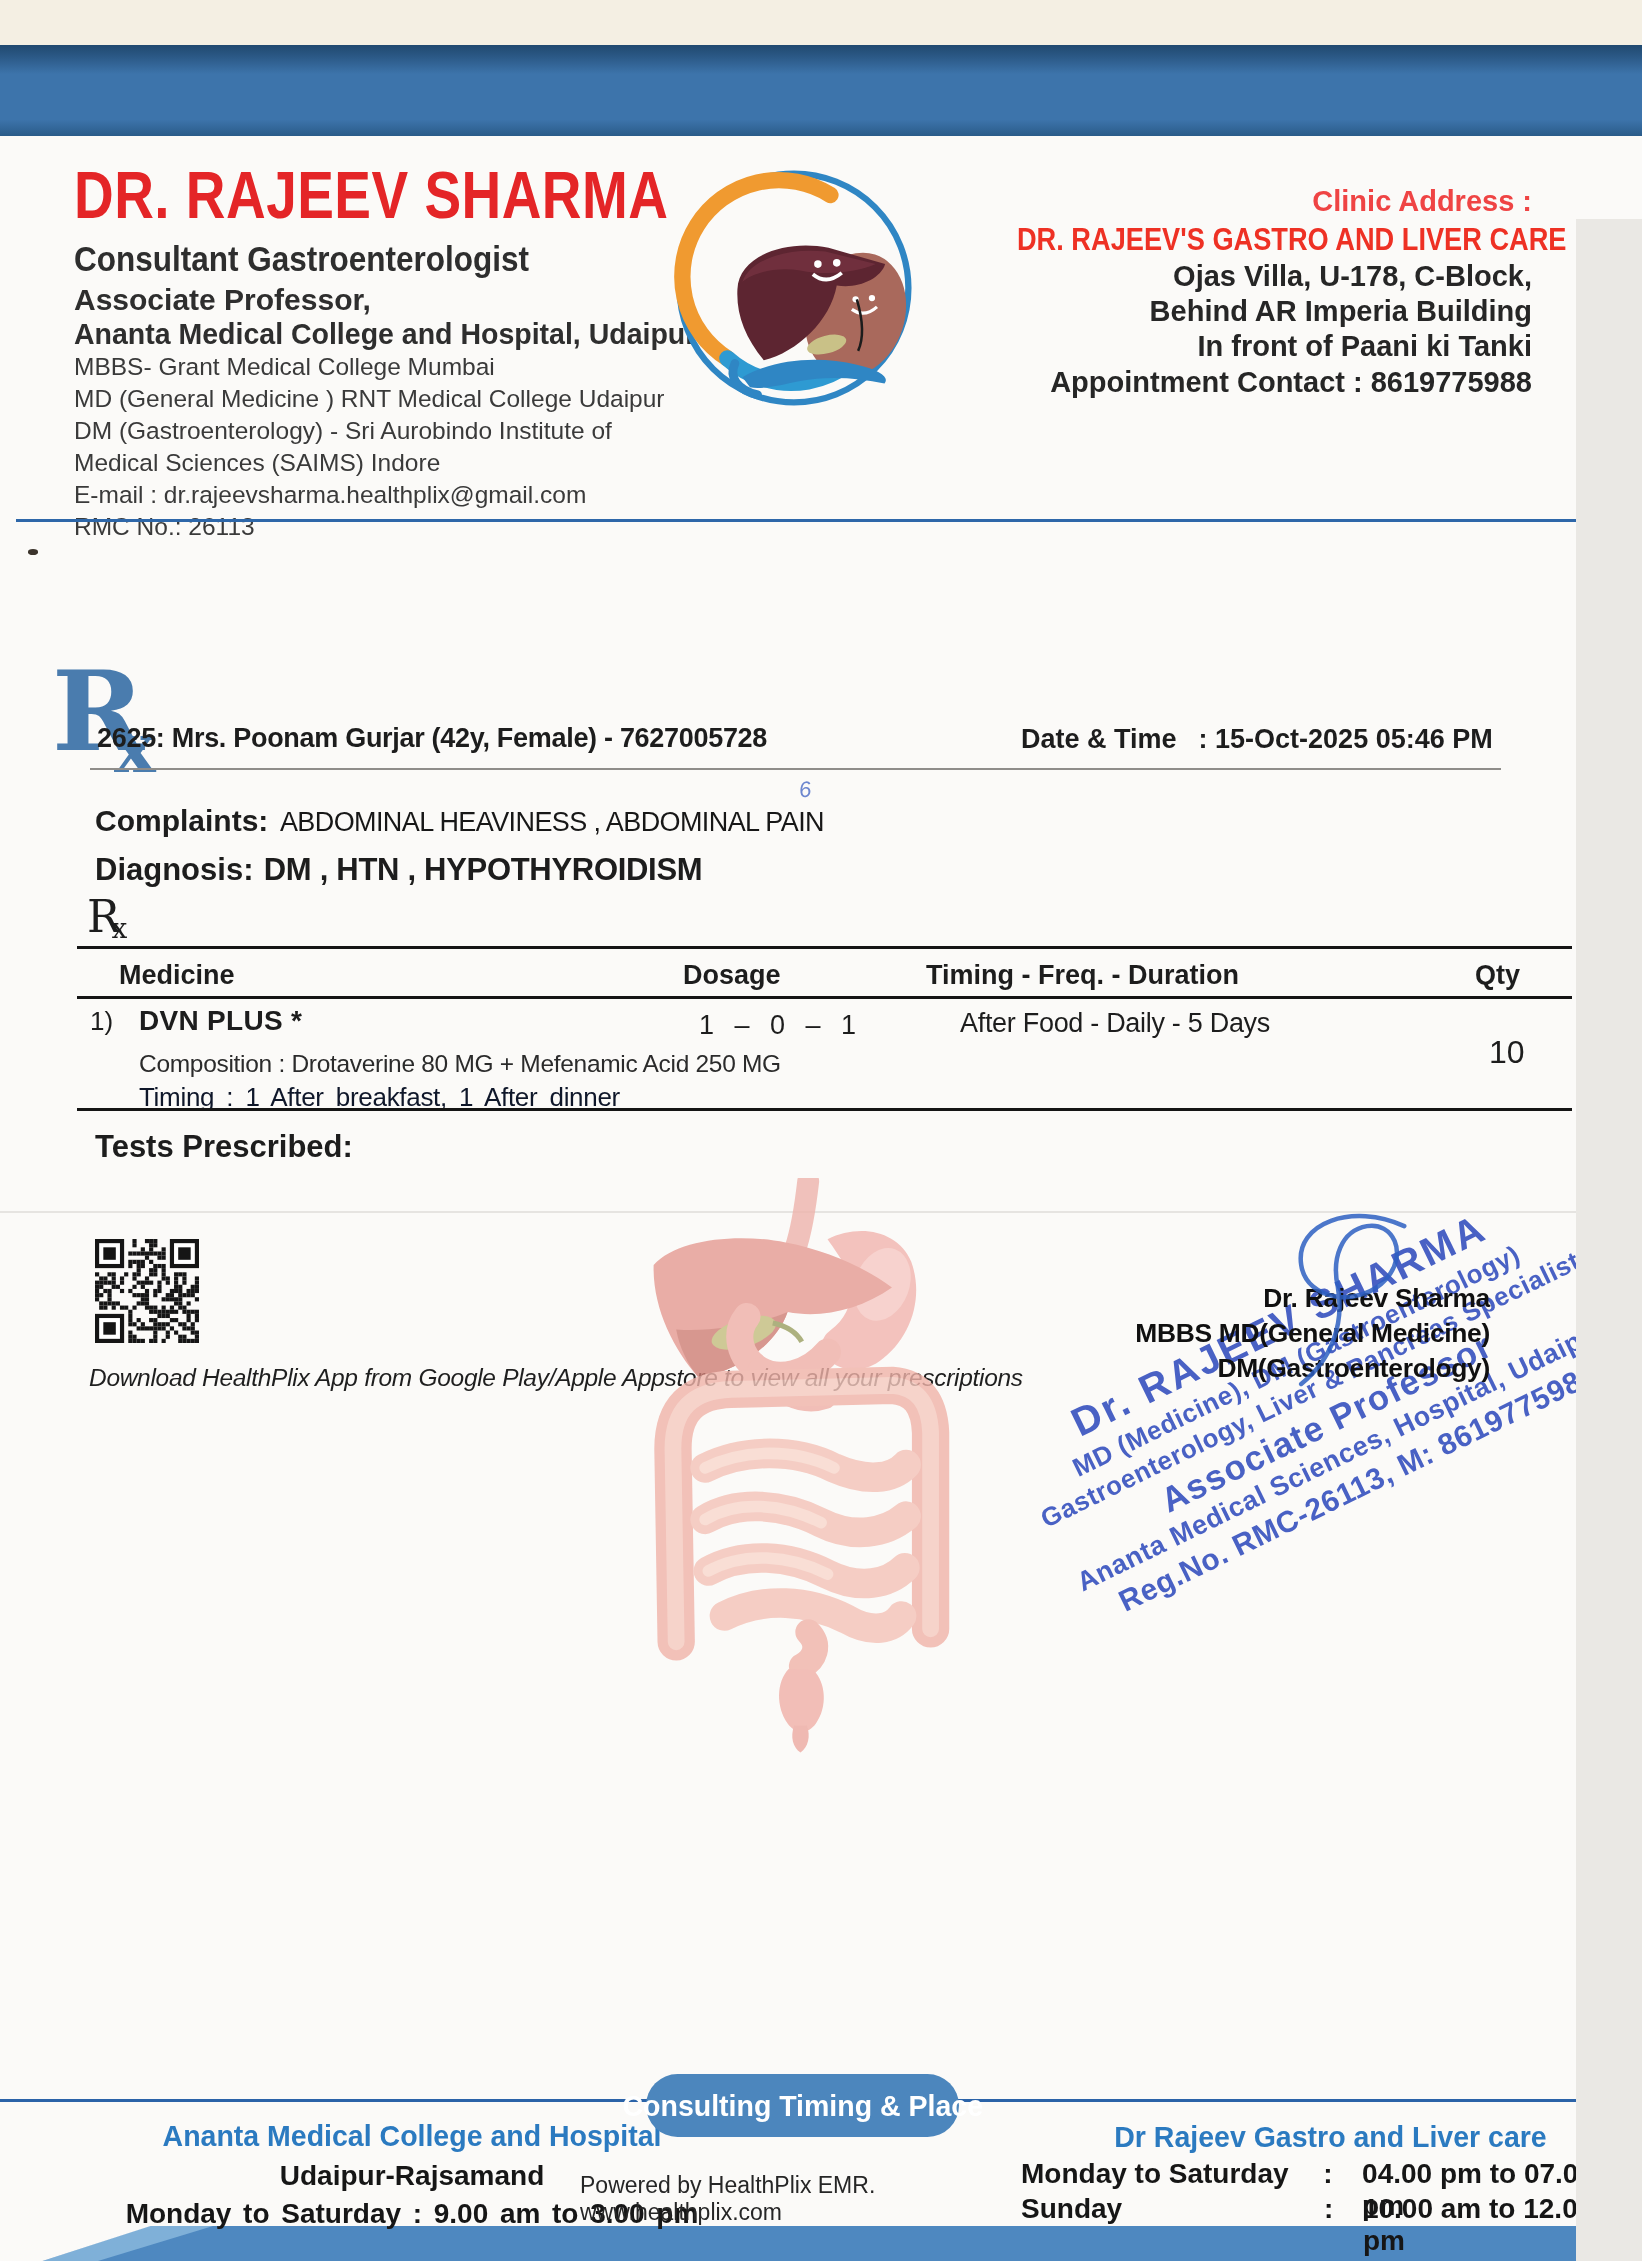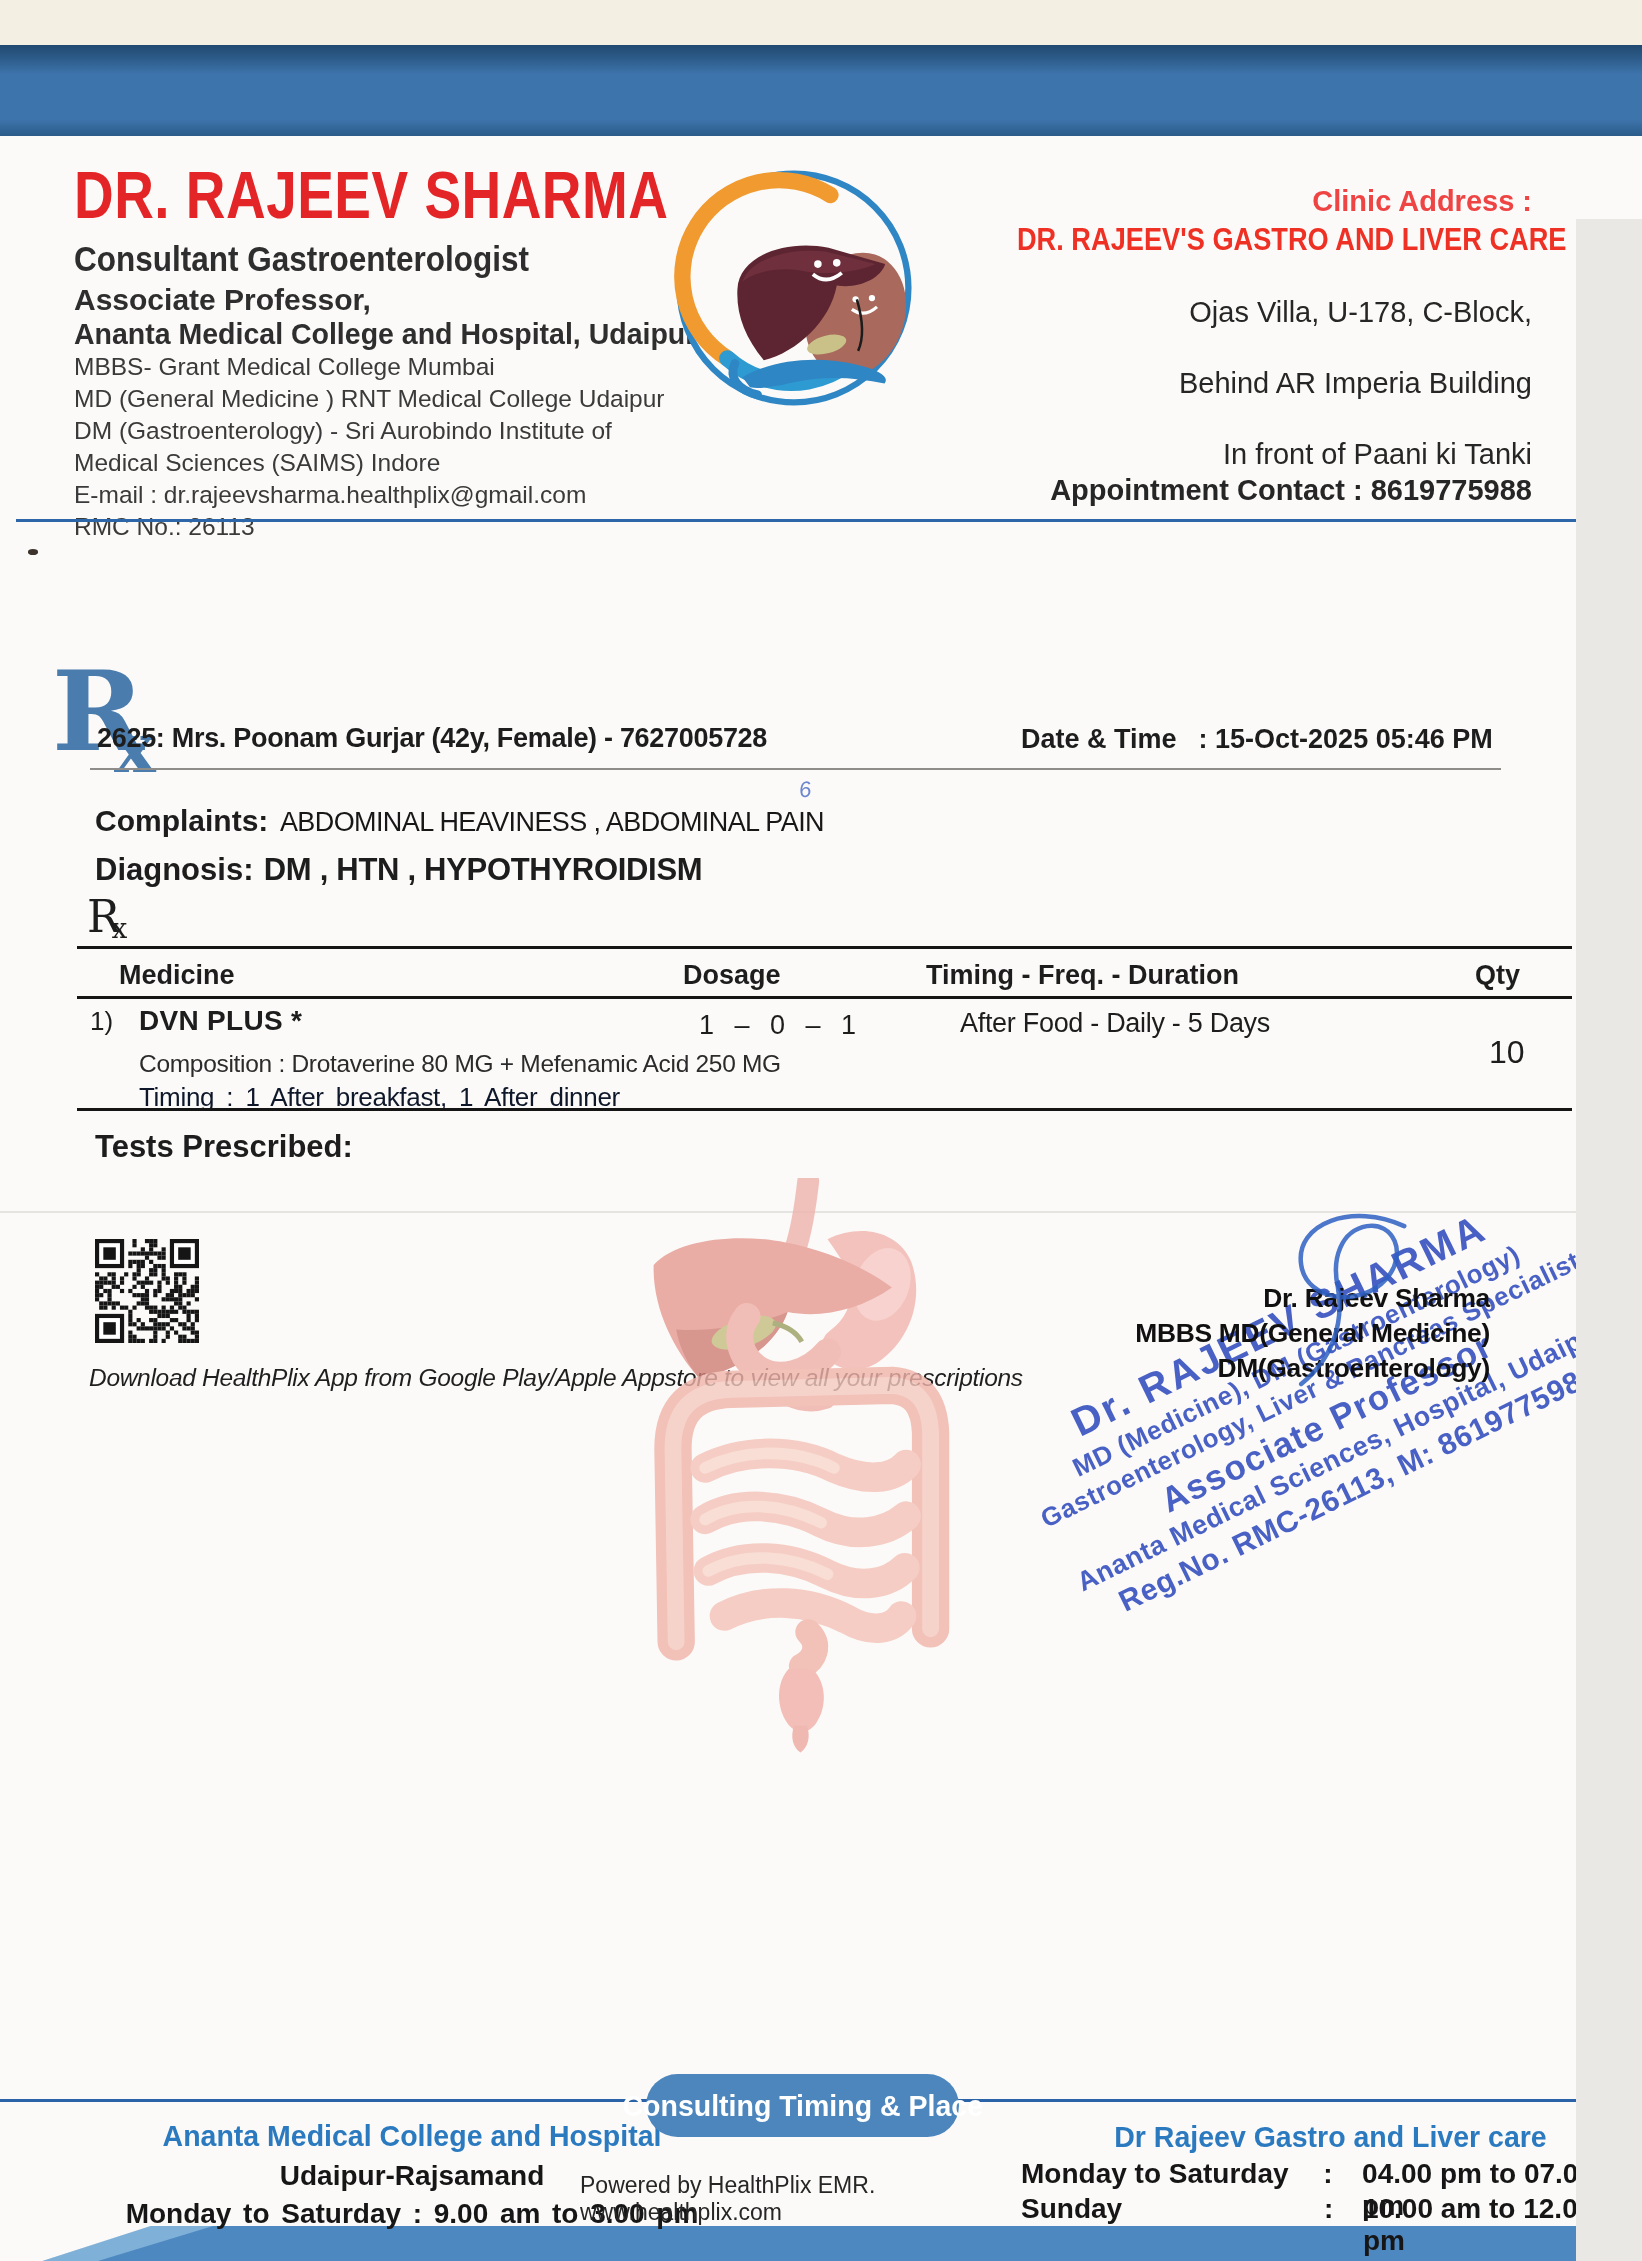--- a/index.html
+++ b/index.html
@@ -47,7 +47,7 @@
   .clinic-label{font-size:29px;font-weight:bold;color:#ef4444;line-height:36px;}
   .clinic-name{font-size:32px;font-weight:bold;color:#ee3124;line-height:40px;
     display:inline-block;transform:scaleX(.85);transform-origin:right center;white-space:nowrap;}
-  .clinic-line{font-size:29px;font-weight:normal;color:#262626;line-height:35px;margin-top:36px;}
+  .clinic-line{font-size:29px;font-weight:bold;color:#262626;line-height:35px;}
   .clinic-appt{font-size:29px;font-weight:bold;color:#262626;line-height:37px;}
   .logo-box{left:667px;top:156px;width:254px;height:264px;}
   .rule-header{left:16px;top:519px;width:1560px;height:2.6px;background:var(--rule-blue);}

